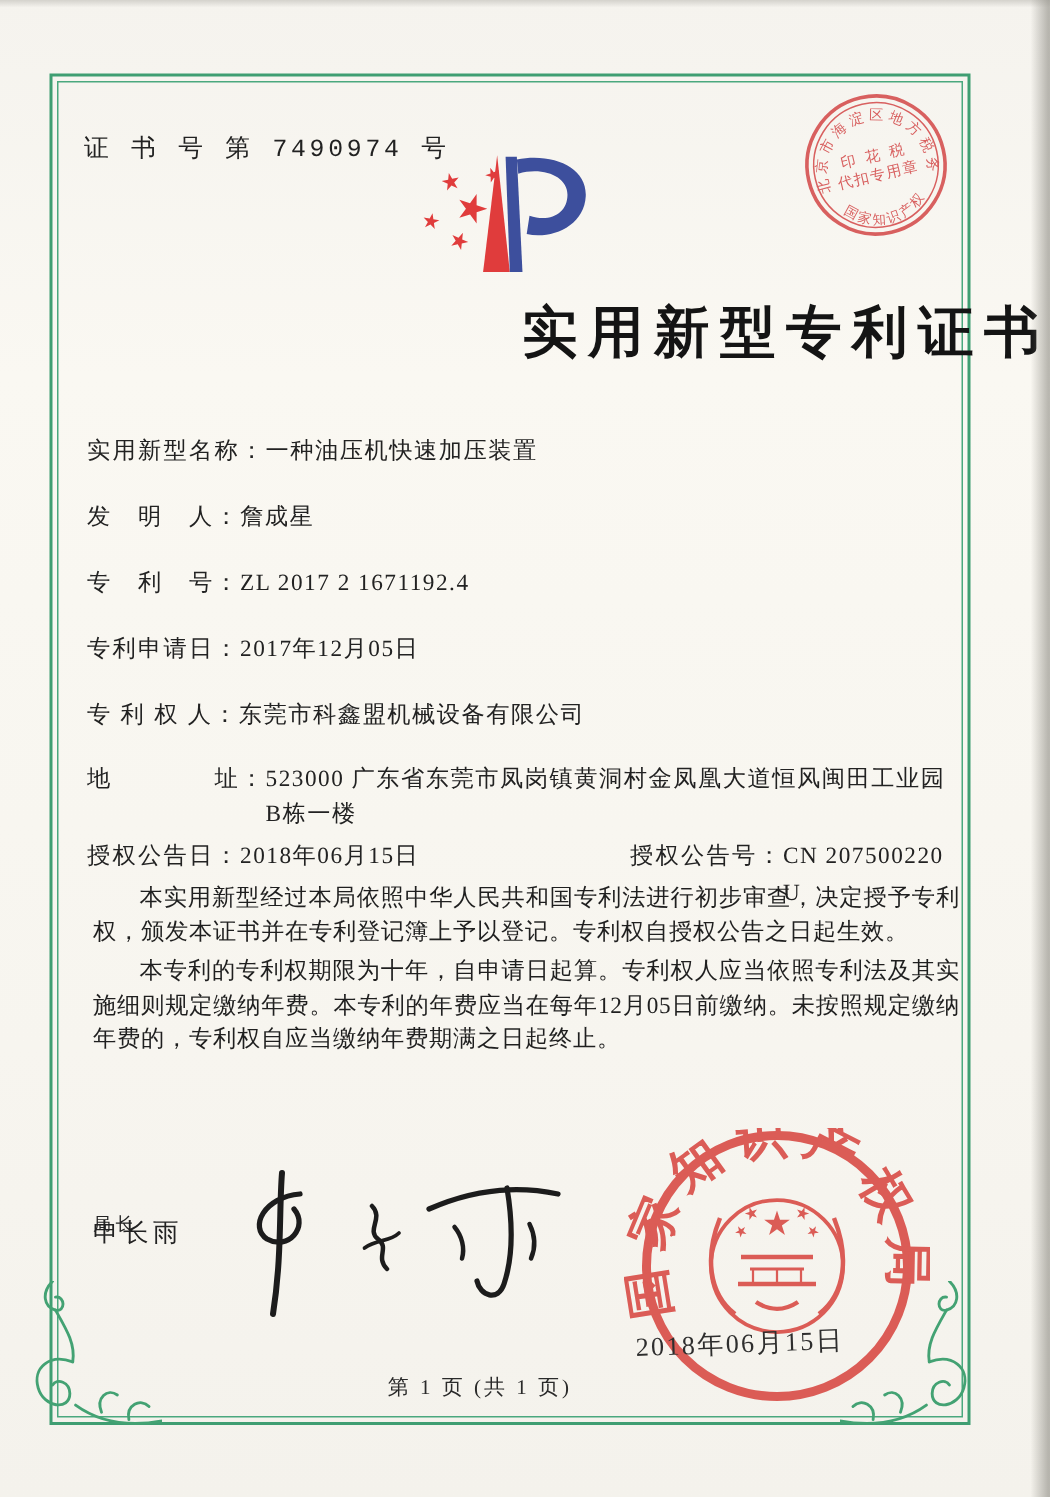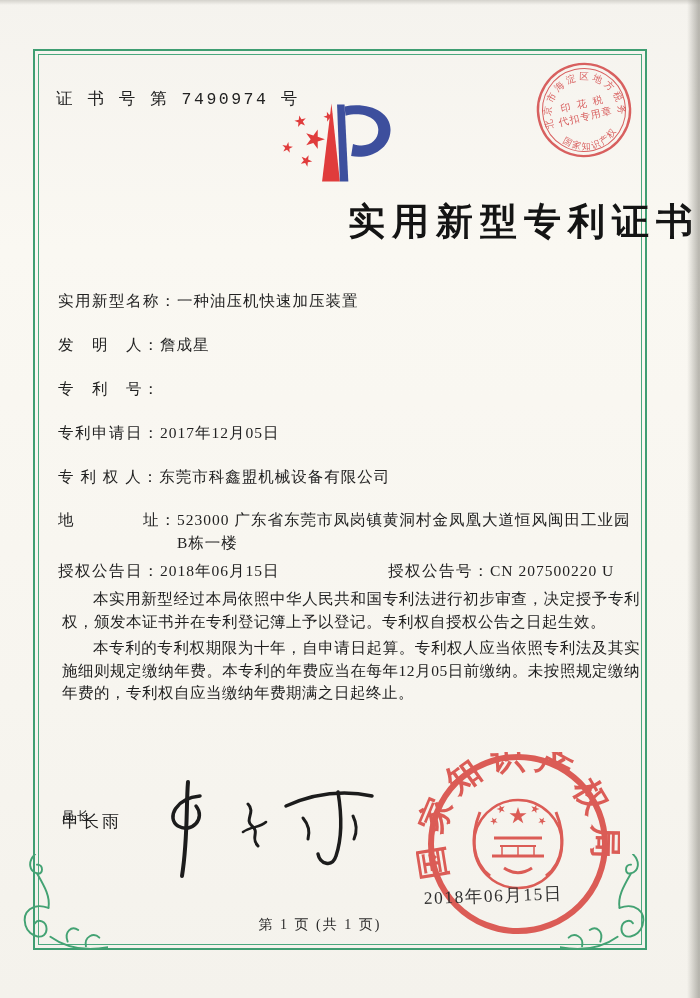--- a/index.html
+++ b/index.html
@@ -97,6 +97,7 @@
     </div>
     <div class="frow">
       <span class="flabel">专　利　号：</span>
+      <span class="fvalue">ZL 2017 2 1671192.4</span>
     </div>
     <div class="frow">
       <span class="flabel">专利申请日：</span>

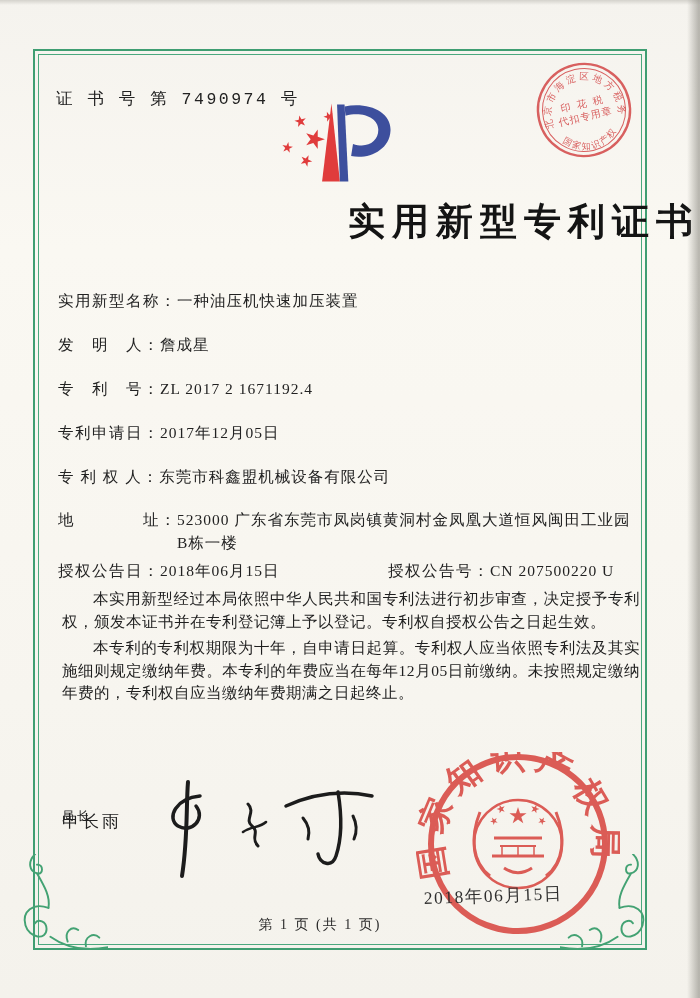--- a/index.html
+++ b/index.html
@@ -31,7 +31,7 @@
   .flabel{white-space:pre;letter-spacing:1.5px;flex:none;}
   .fvalue{letter-spacing:1px;}
   .addr .fvalue{width:462px;}
-  .frow.cols{justify-content:flex-start;}
+  .frow.cols{justify-content:flex-start;gap:32px;}
   .col-left{display:flex;width:330px;flex:none;}
   .col-right{display:flex;flex:1;}
   

